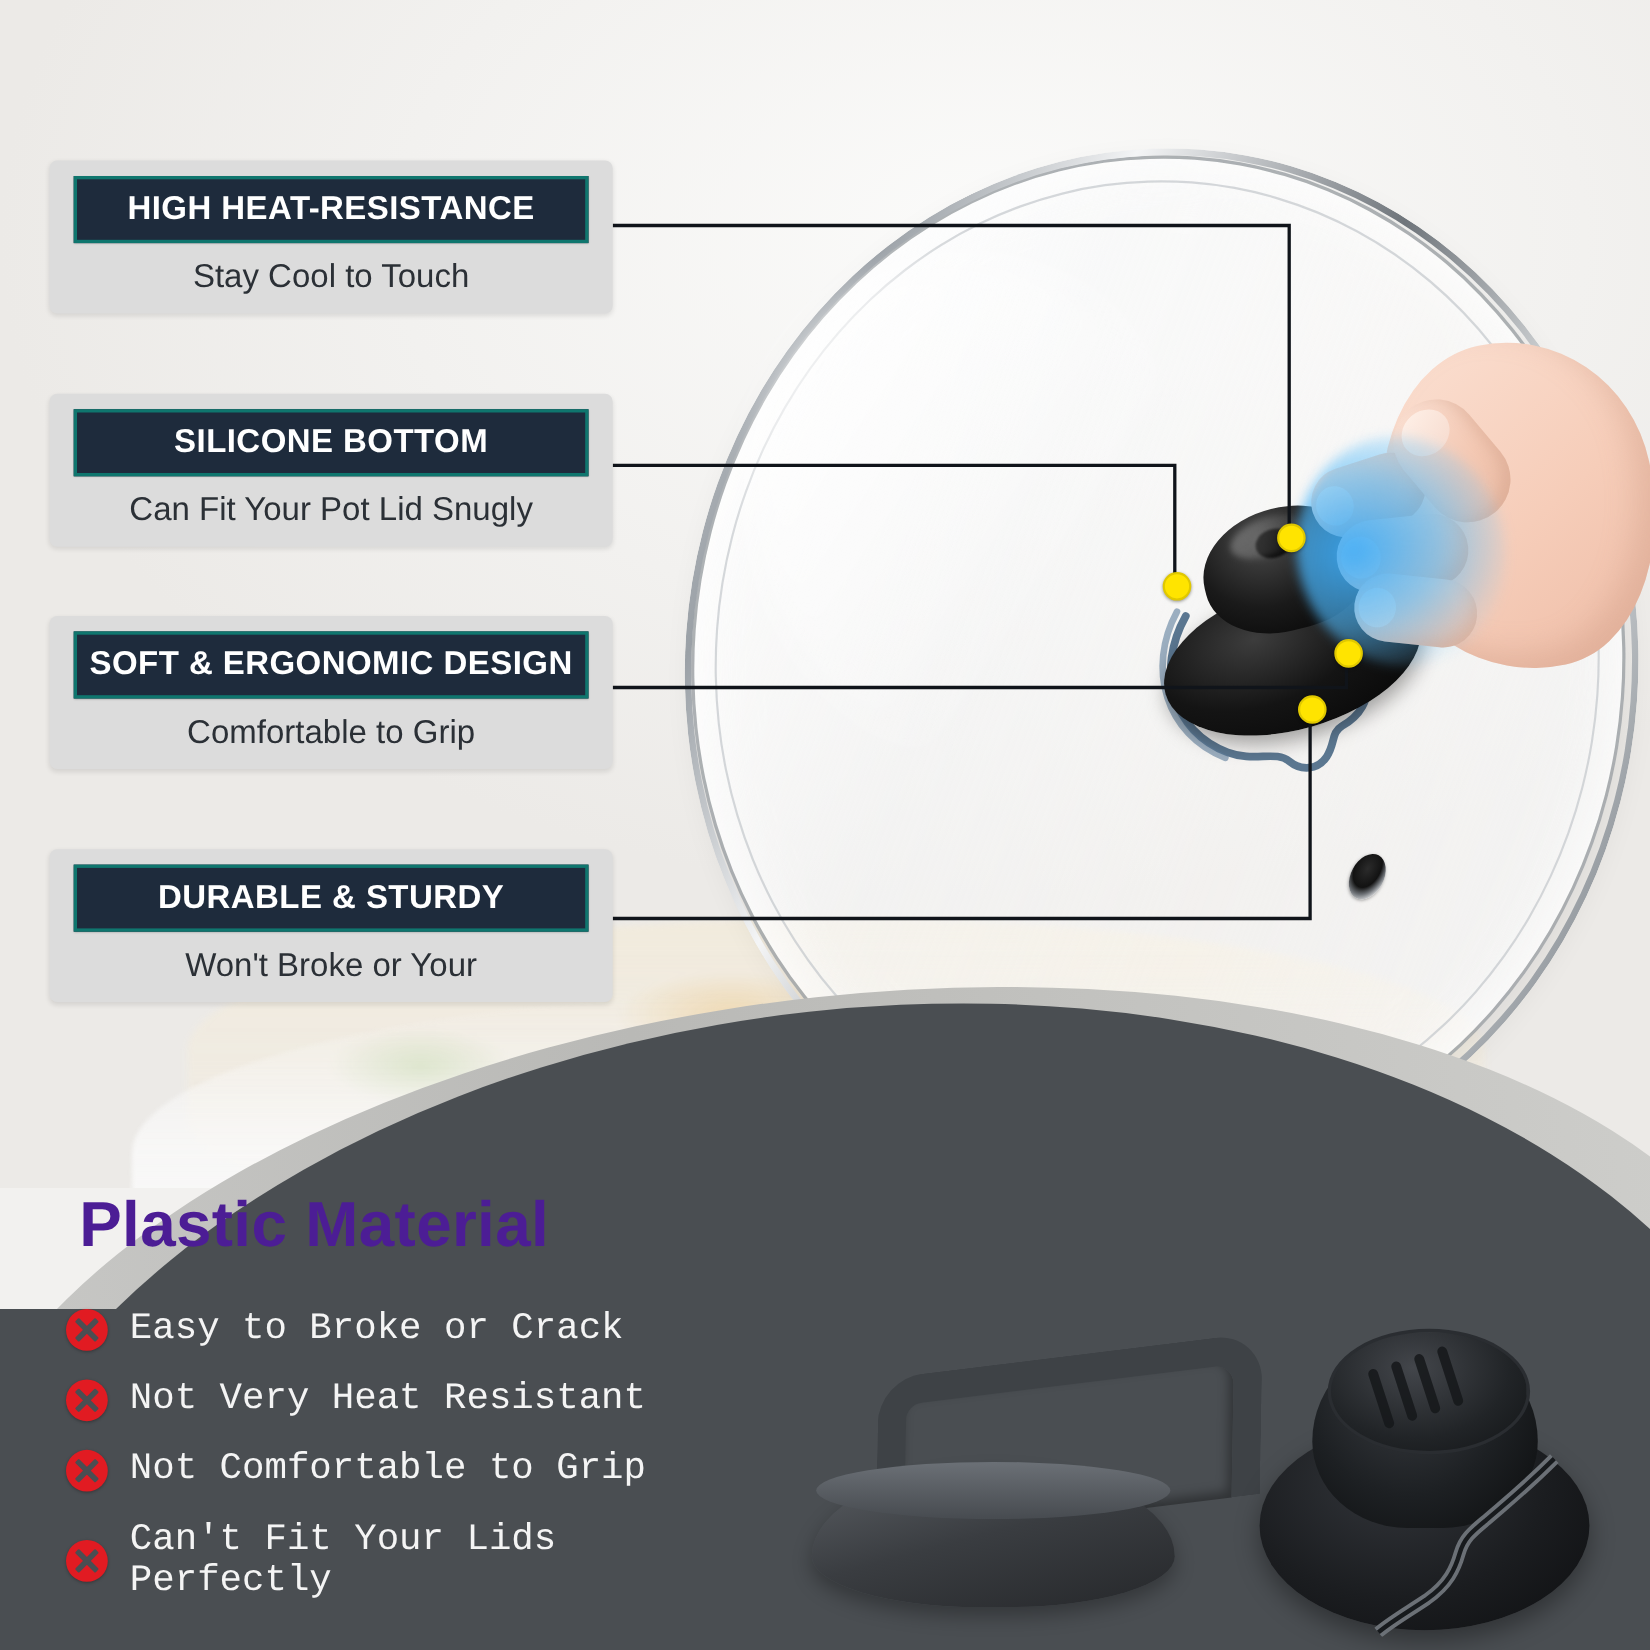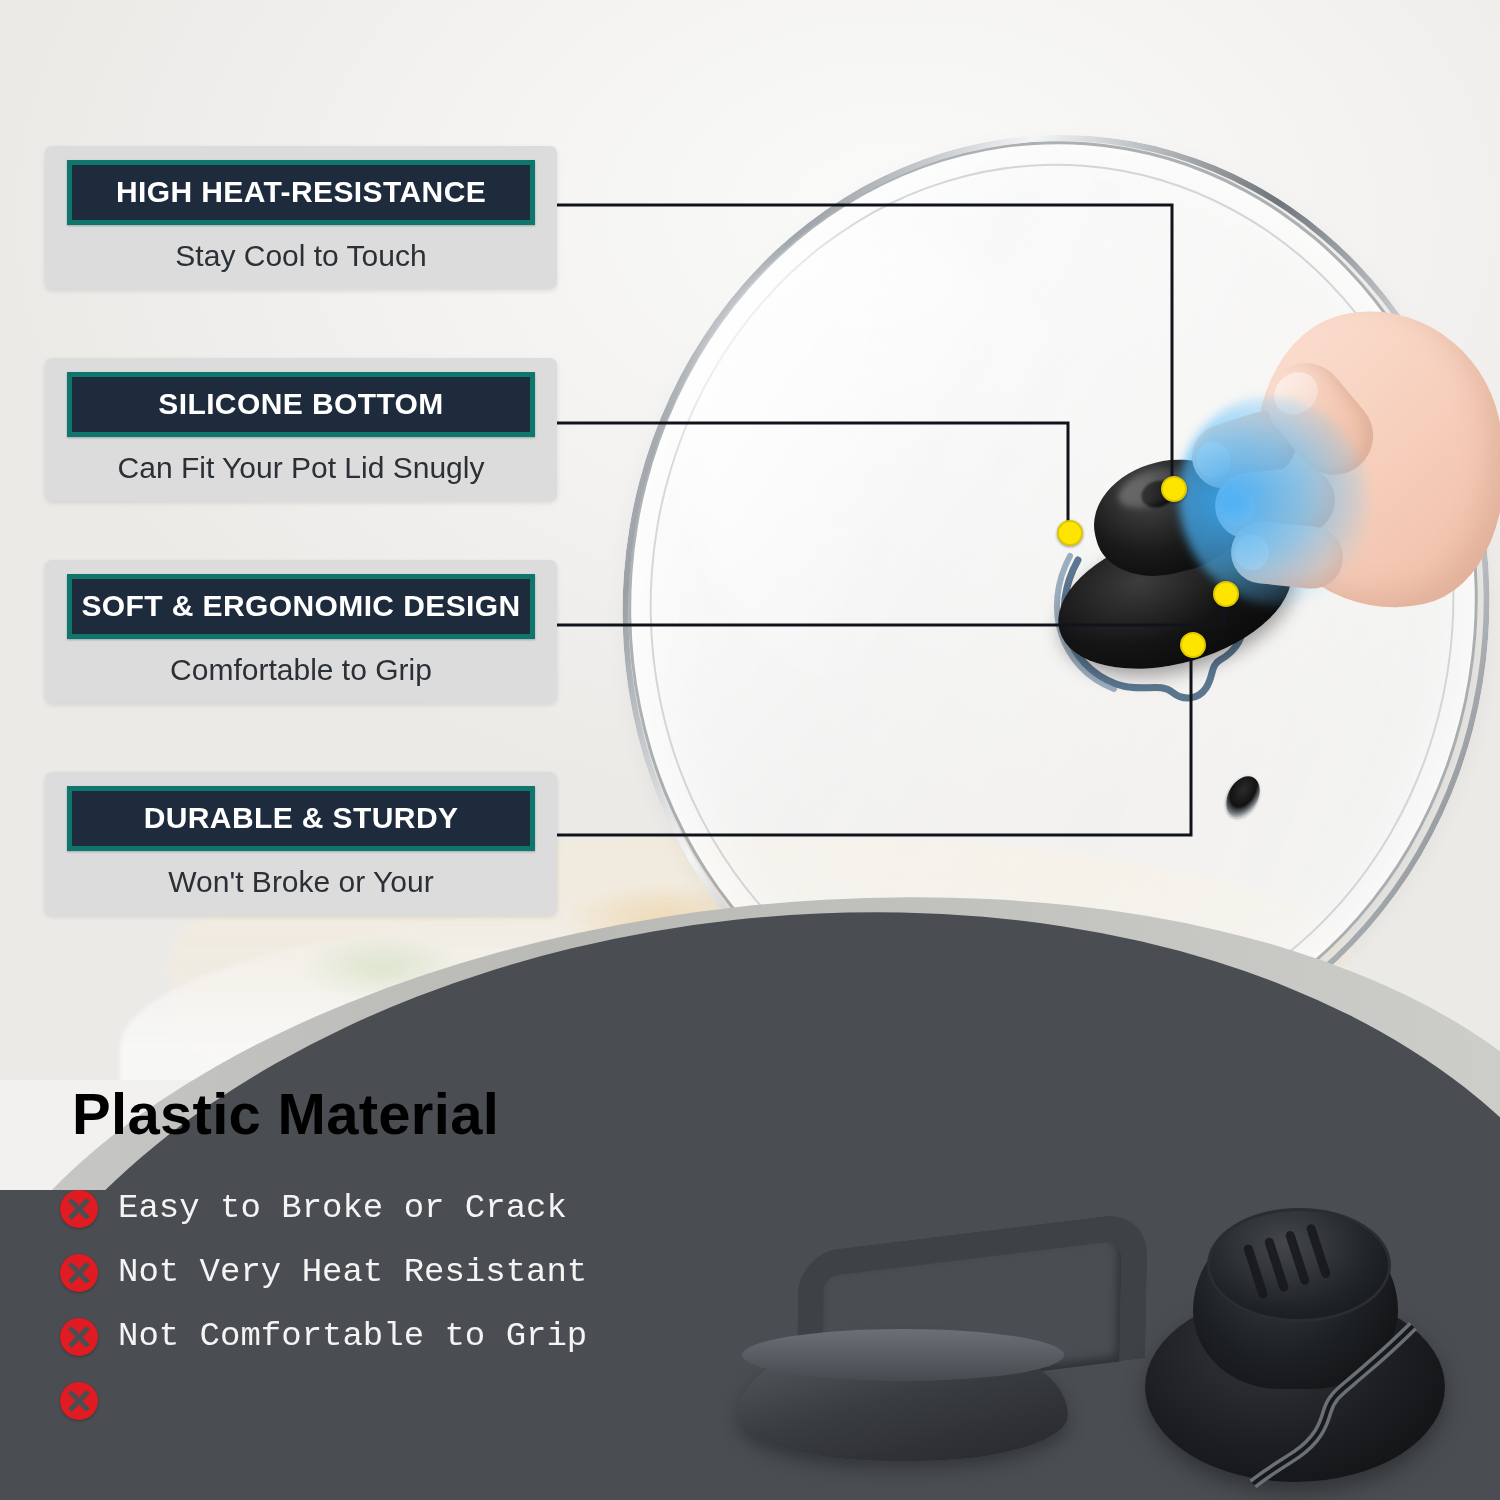--- a/index.html
+++ b/index.html
@@ -106,7 +106,7 @@
   
   .callout{position:absolute;left:45px;width:512px;background:#dcdcdc;border-radius:7px;
     box-shadow:0 2px 5px rgba(0,0,0,.10);padding:14px 0 16px;}
-  .callout-head{margin:0 22px;background:#1e2b3c;border:5px solid #0f766e;
+  .callout-head{margin:0 22px;background:#1e2b3c;border:3px solid #0f766e;
     color:#ffffff;font-weight:bold;letter-spacing:.4px;
     font-size:30px;line-height:1.0;padding:12px 6px 13px;text-align:center;
     box-shadow:0 1px 2px rgba(0,0,0,.25);}

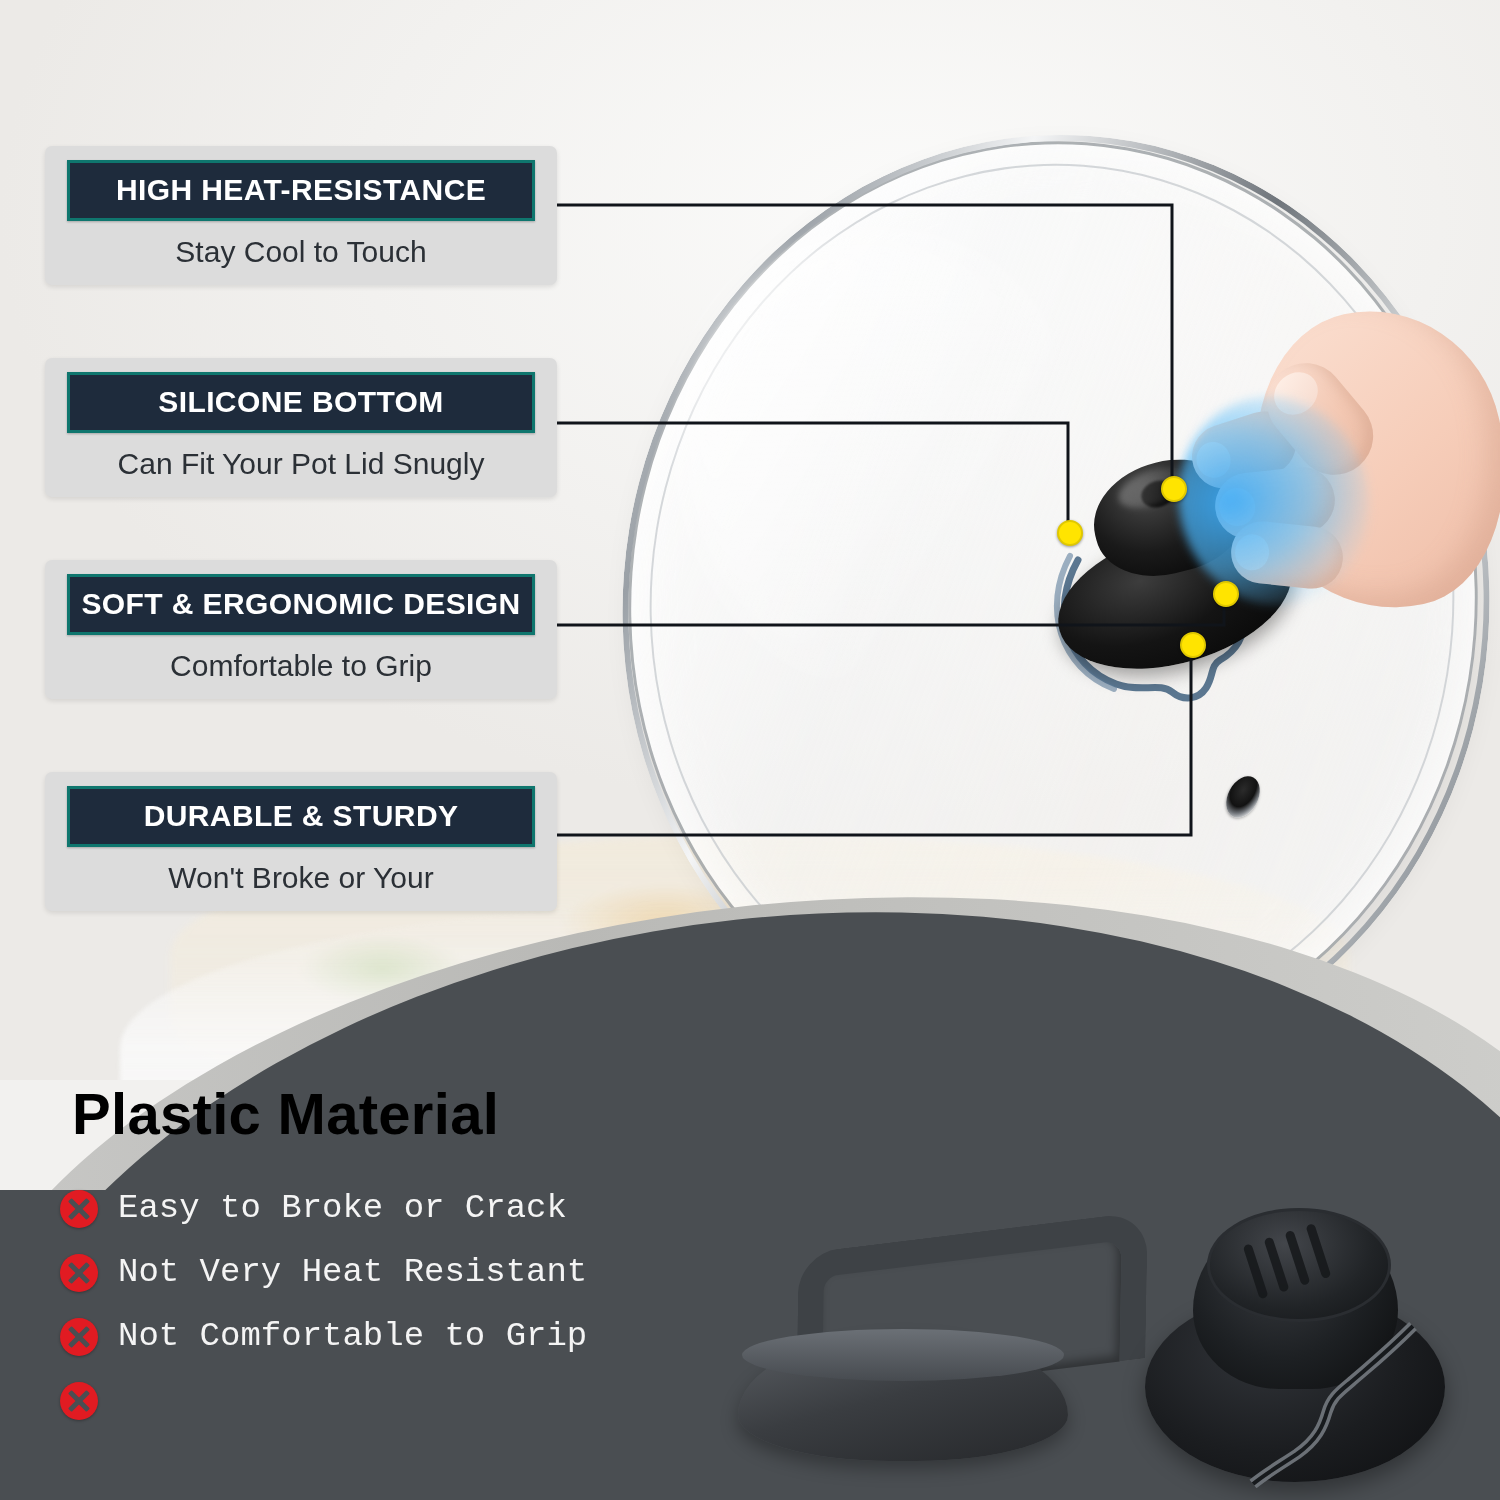--- a/index.html
+++ b/index.html
@@ -122,7 +122,7 @@
     background:#4a4e52;transform:rotate(-6.2deg);}
   .bottom-fill{position:absolute;left:0;top:1190px;width:1500px;height:310px;background:#4a4e52;}
 
-  .plastic-title{position:absolute;left:72px;top:1080px;color:#000000;font-size:58px;
+  .plastic-title{position:absolute;left:72px;top:1080px;color:#4c1d95;font-size:58px;
     font-weight:bold;letter-spacing:.3px;}
 
   .con-list{position:absolute;left:60px;top:1190px;width:640px;}

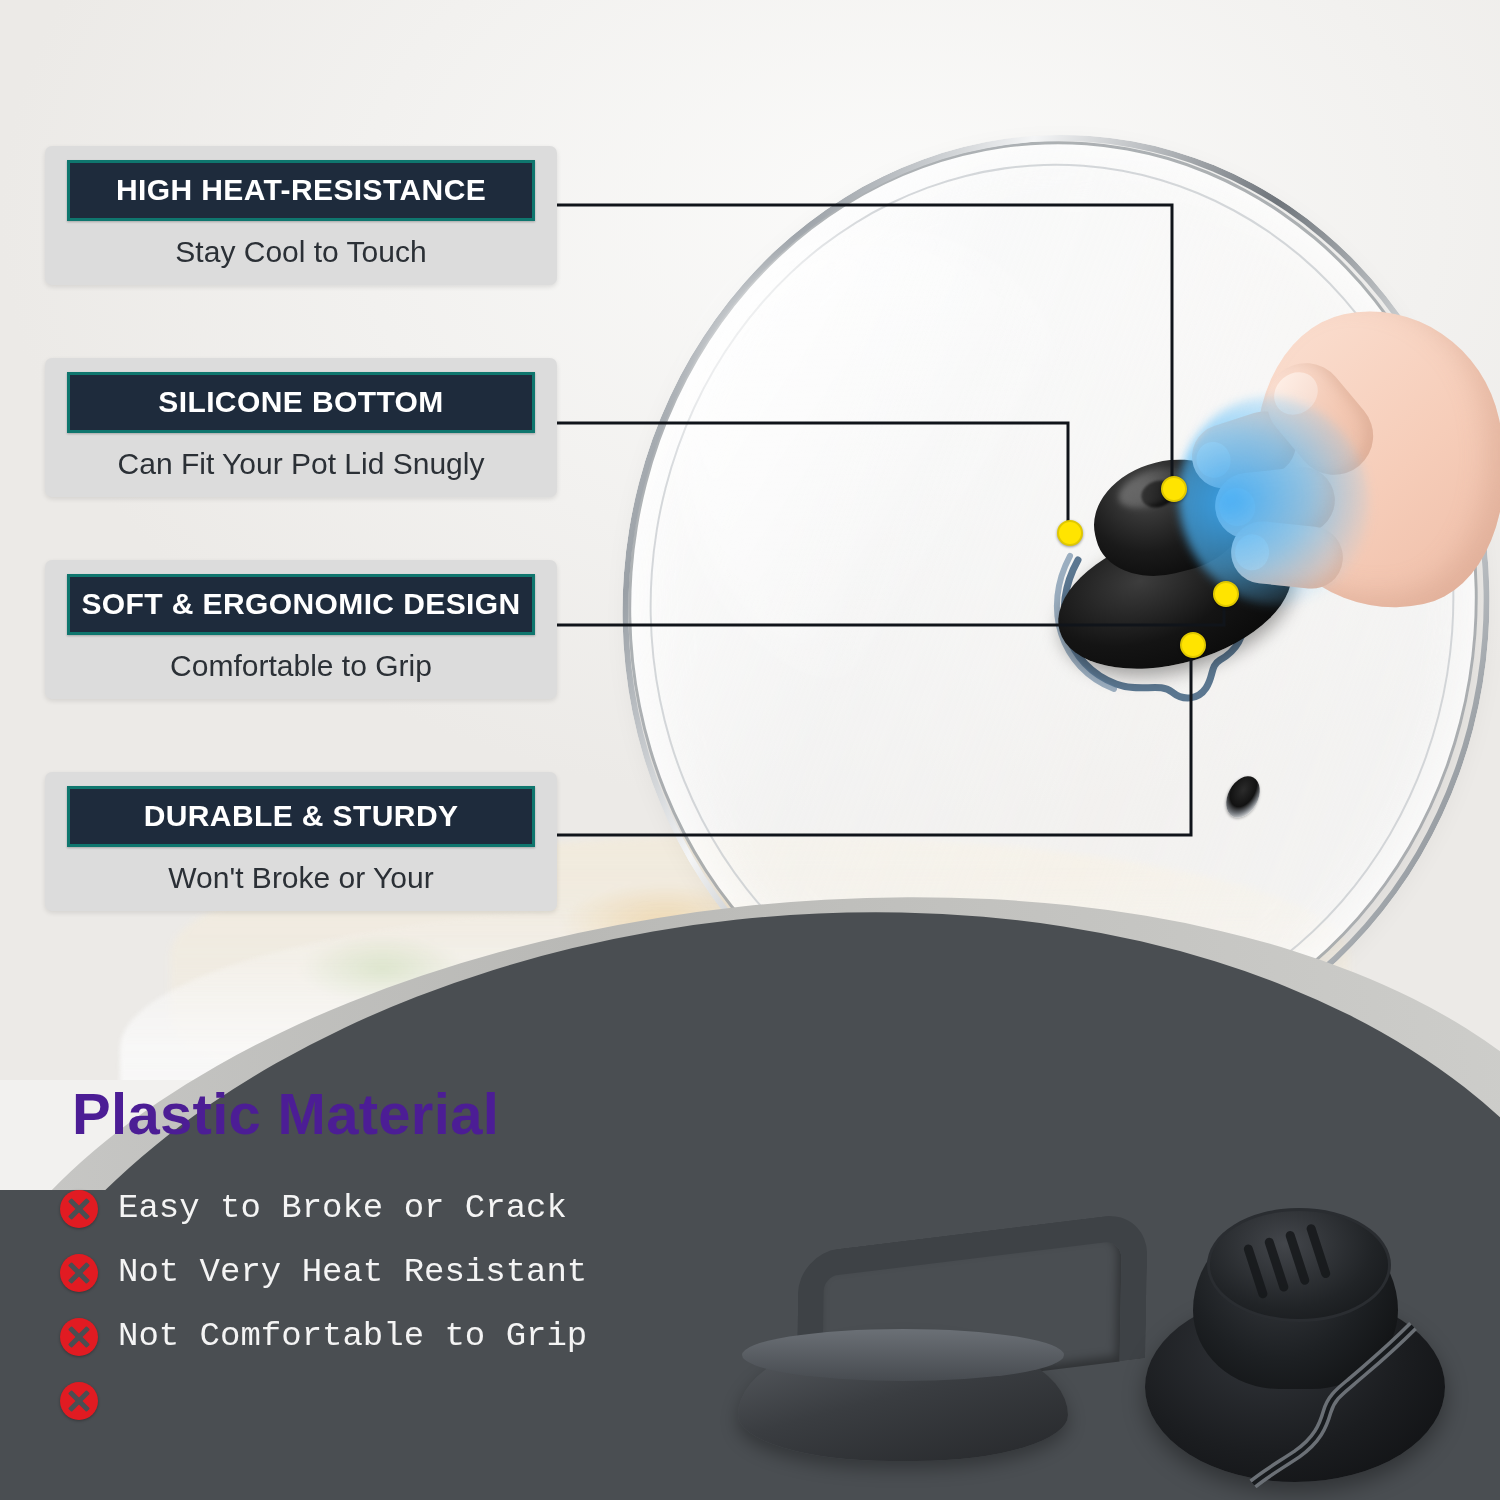--- a/index.html
+++ b/index.html
@@ -271,6 +271,7 @@
     </div>
     <div class="con-row">
       <div class="xicon"></div>
+      <div class="con-text">Can't Fit Your Lids Perfectly</div>
     </div>
   </div>
 

